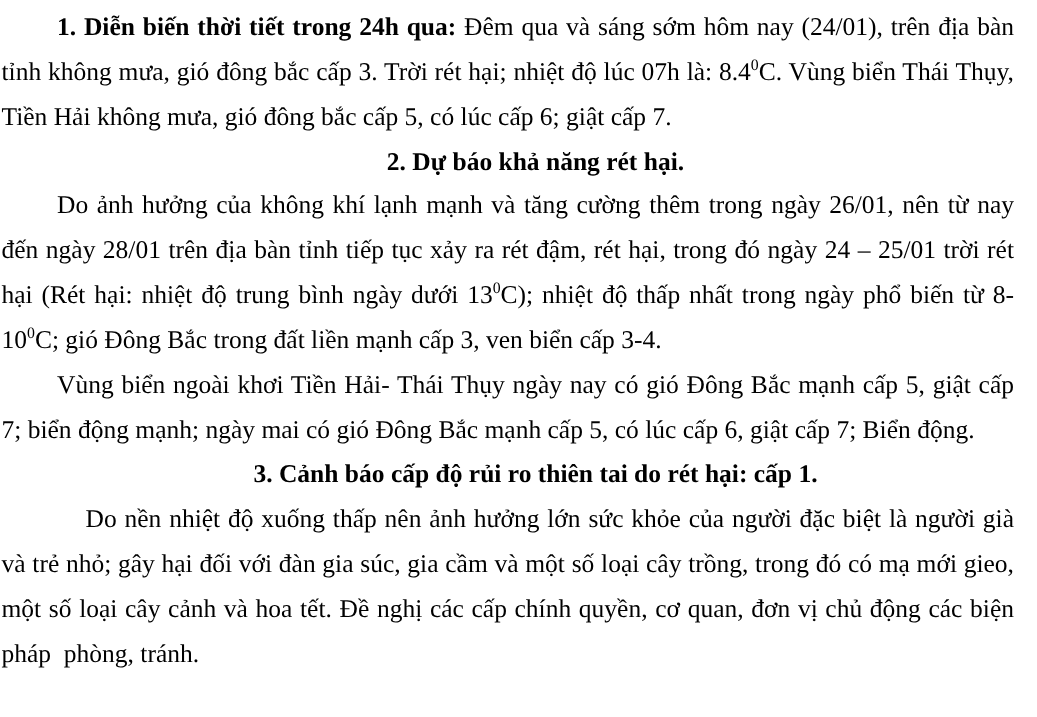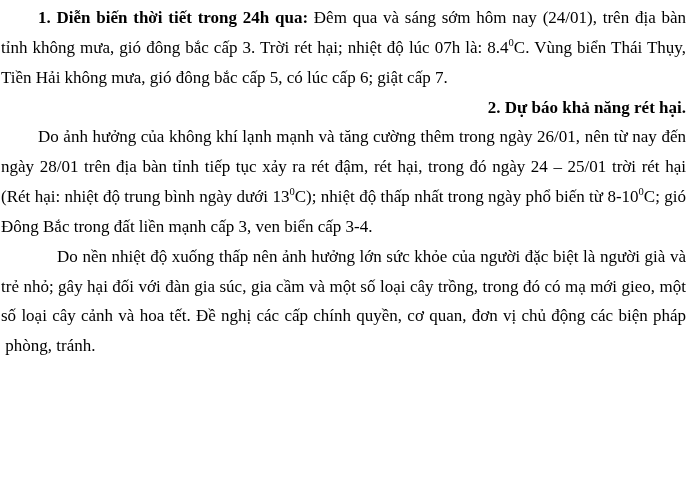--- a/index.html
+++ b/index.html
@@ -10,7 +10,7 @@
     box-sizing: border-box;
     background: #ffffff;
     color: #000000;
-    padding: 3px 5px 0 1px;
+    padding: 3px 15px 0 1px;
     overflow: hidden;
     font-family: "Liberation Serif", "DejaVu Serif", serif;
     font-size: 17px;

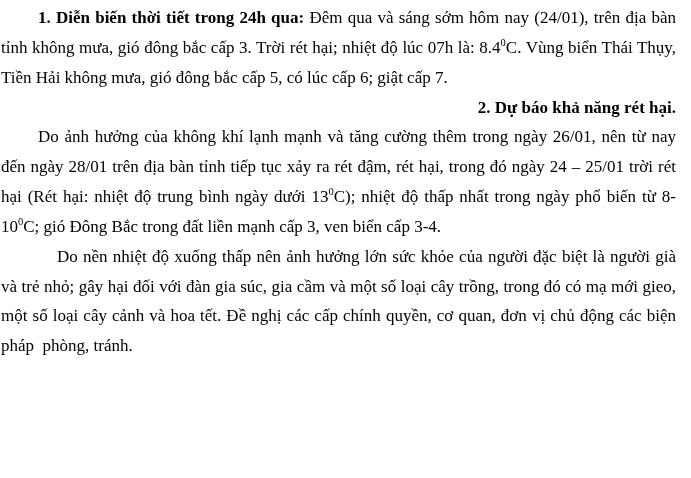--- a/index.html
+++ b/index.html
@@ -21,7 +21,7 @@
     text-align: justify;
   }
   .doc p.heading {
-    text-align: right;
+    text-align: center;
   }
   .indent-normal { text-indent: 37px; }
   .indent-large  { text-indent: 56px; }

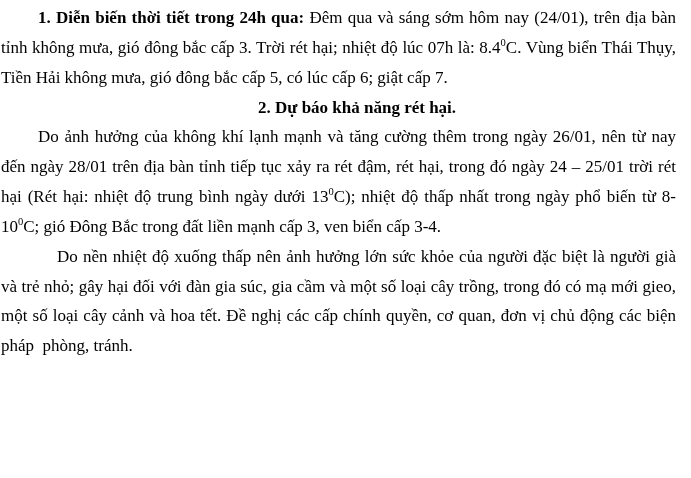--- a/index.html
+++ b/index.html
@@ -40,6 +40,7 @@
       <p class="indent-normal"><span class="bold">1. Diễn biến thời tiết trong 24h qua: </span><span>Đêm qua và sáng sớm hôm nay (24/01), trên địa bàn tỉnh không mưa, gió đông bắc cấp 3. Trời rét hại; nhiệt độ lúc 07h là: 8.4</span><sup>0</sup><span>C. Vùng biển Thái Thụy, Tiền Hải không mưa, gió đông bắc cấp 5, có lúc cấp 6; giật cấp 7.</span></p>
       <p class="heading indent-normal"><span class="bold">2. Dự báo khả năng rét hại.</span></p>
       <p class="indent-normal"><span>Do ảnh hưởng của không khí lạnh mạnh và tăng cường thêm trong ngày 26/01, nên từ nay đến ngày 28/01 trên địa bàn tỉnh tiếp tục xảy ra rét đậm, rét hại, trong đó ngày 24 – 25/01 trời rét hại (Rét hại: nhiệt độ trung bình ngày dưới 13</span><sup>0</sup><span>C); nhiệt độ thấp nhất trong ngày phổ biến từ 8-10</span><sup>0</sup><span>C; gió Đông Bắc trong đất liền mạnh cấp 3, ven biển cấp 3-4.</span></p>
+      <p class="indent-normal"><span>Vùng biển ngoài khơi Tiền Hải- Thái Thụy ngày nay có gió Đông Bắc mạnh cấp 5, giật cấp 7; biển động mạnh; ngày mai có gió Đông Bắc mạnh cấp 5, có lúc cấp 6, giật cấp 7; Biển động.</span></p>
       <p class="indent-large"><span>Do nền nhiệt độ xuống thấp nên ảnh hưởng lớn sức khỏe của người đặc biệt là người già và trẻ nhỏ; gây hại đối với đàn gia súc, gia cầm và một số loại cây trồng, trong đó có mạ mới gieo, một số loại cây cảnh và hoa tết. Đề nghị các cấp chính quyền, cơ quan, đơn vị chủ động các biện pháp &nbsp;phòng, tránh.</span></p>
     </div>
 </div>

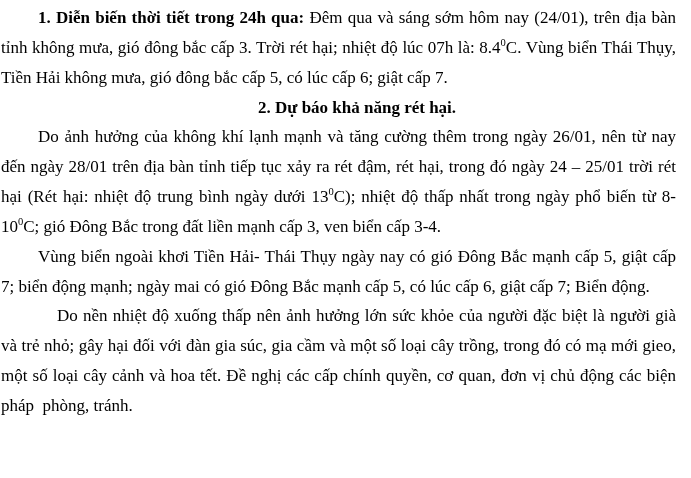--- a/index.html
+++ b/index.html
@@ -41,6 +41,7 @@
       <p class="heading indent-normal"><span class="bold">2. Dự báo khả năng rét hại.</span></p>
       <p class="indent-normal"><span>Do ảnh hưởng của không khí lạnh mạnh và tăng cường thêm trong ngày 26/01, nên từ nay đến ngày 28/01 trên địa bàn tỉnh tiếp tục xảy ra rét đậm, rét hại, trong đó ngày 24 – 25/01 trời rét hại (Rét hại: nhiệt độ trung bình ngày dưới 13</span><sup>0</sup><span>C); nhiệt độ thấp nhất trong ngày phổ biến từ 8-10</span><sup>0</sup><span>C; gió Đông Bắc trong đất liền mạnh cấp 3, ven biển cấp 3-4.</span></p>
       <p class="indent-normal"><span>Vùng biển ngoài khơi Tiền Hải- Thái Thụy ngày nay có gió Đông Bắc mạnh cấp 5, giật cấp 7; biển động mạnh; ngày mai có gió Đông Bắc mạnh cấp 5, có lúc cấp 6, giật cấp 7; Biển động.</span></p>
+      <p class="heading indent-normal"><span class="bold">3. Cảnh báo cấp độ rủi ro thiên tai do rét hại: cấp 1.</span></p>
       <p class="indent-large"><span>Do nền nhiệt độ xuống thấp nên ảnh hưởng lớn sức khỏe của người đặc biệt là người già và trẻ nhỏ; gây hại đối với đàn gia súc, gia cầm và một số loại cây trồng, trong đó có mạ mới gieo, một số loại cây cảnh và hoa tết. Đề nghị các cấp chính quyền, cơ quan, đơn vị chủ động các biện pháp &nbsp;phòng, tránh.</span></p>
     </div>
 </div>

